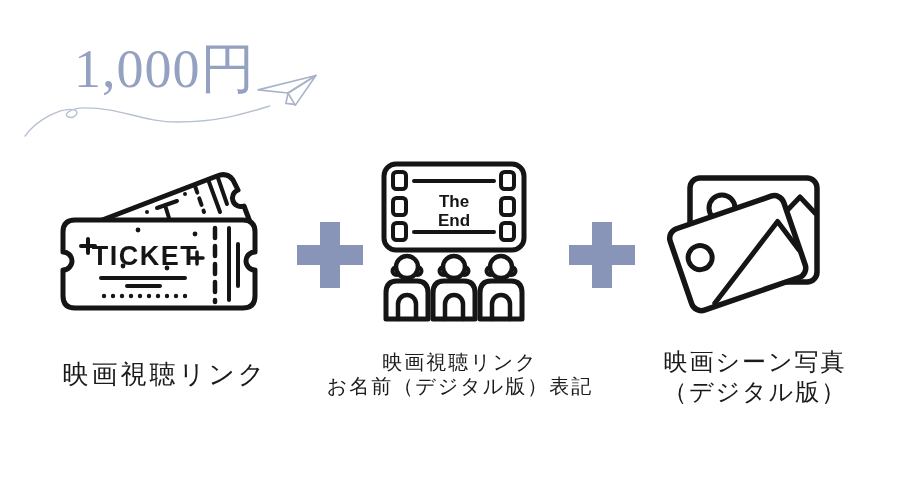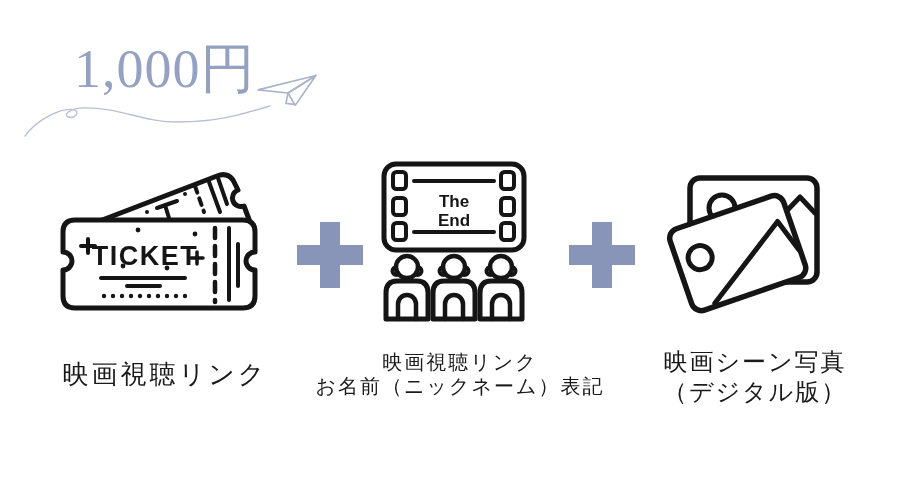--- a/index.html
+++ b/index.html
@@ -150,7 +150,7 @@
   </div>
   <div class="abs label label2">
     <div>映画視聴リンク</div>
-    <div>お名前（ニックネーム）表記</div>
+    <div>お名前（デジタル版）表記</div>
   </div>
   <div class="abs label label3">
     <div>映画シーン写真</div>

